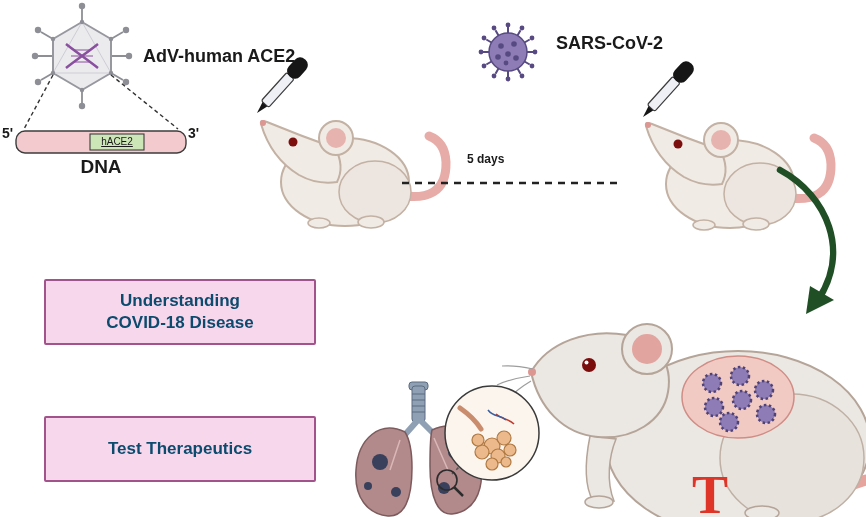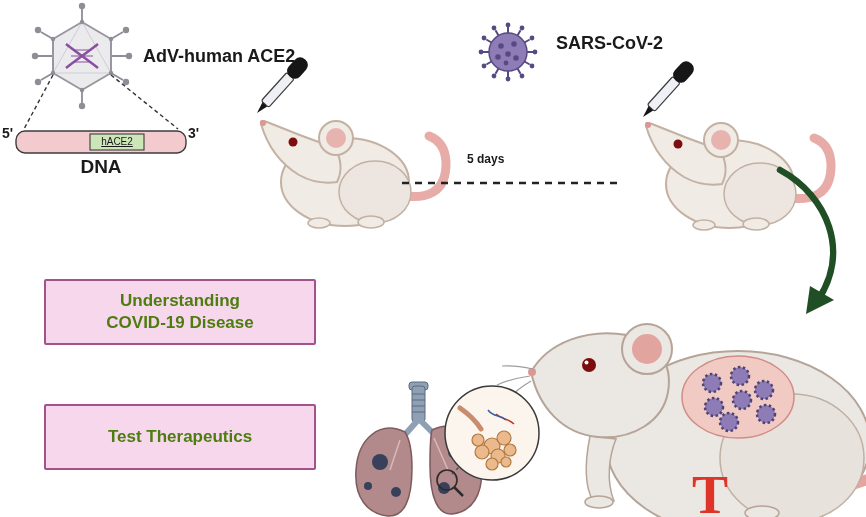--- a/index.html
+++ b/index.html
@@ -17,7 +17,7 @@
     position:absolute; width:268px; height:62px;
     background:#f7d7eb; border:2px solid #a2538c; border-radius:2px;
     display:flex; flex-direction:column; justify-content:center; align-items:center;
-    font-weight:bold; font-size:17px; color:#4d7c0f; line-height:1.32; text-align:center;
+    font-weight:bold; font-size:17px; color:#0c4a6e; line-height:1.32; text-align:center;
   }
   .inhibitor-t {
     position:absolute; left:692px; top:468px; line-height:1;

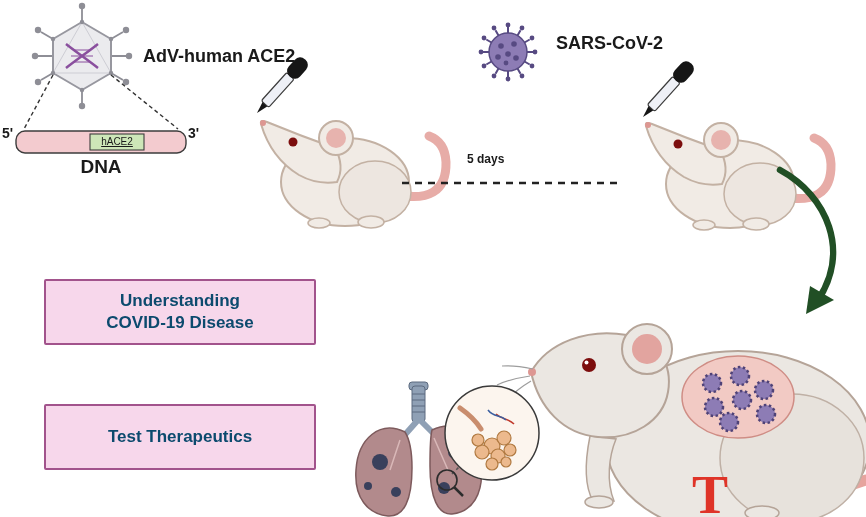--- a/index.html
+++ b/index.html
@@ -209,7 +209,7 @@
 
   <div class="goal-box" style="left:44px;top:279px">
     <span>Understanding</span>
-    <span>COVID-19 Disease</span>
+    <span>COVID-18 Disease</span>
   </div>
 
   <div class="goal-box" style="left:44px;top:404px">

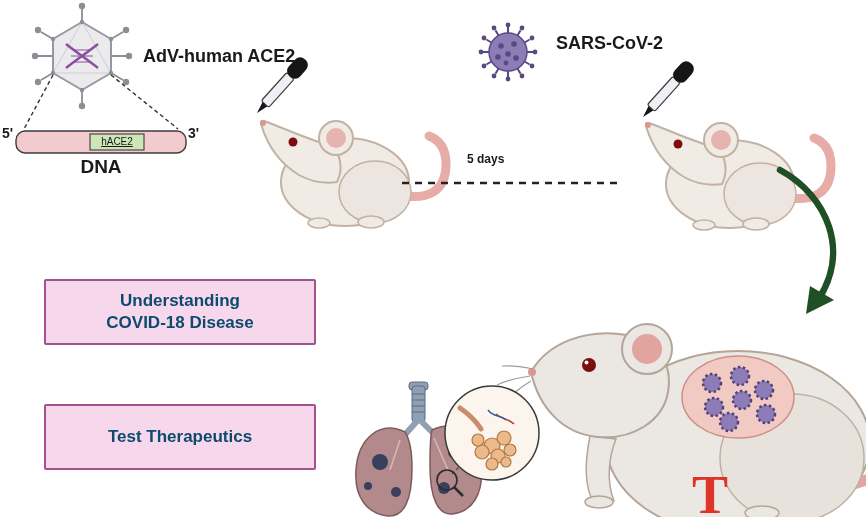--- a/index.html
+++ b/index.html
@@ -212,7 +212,7 @@
     <span>COVID-18 Disease</span>
   </div>
 
-  <div class="goal-box" style="left:44px;top:404px">
+  <div class="goal-box" style="left:44px;top:416px">
     <span>Test Therapeutics</span>
   </div>
 

